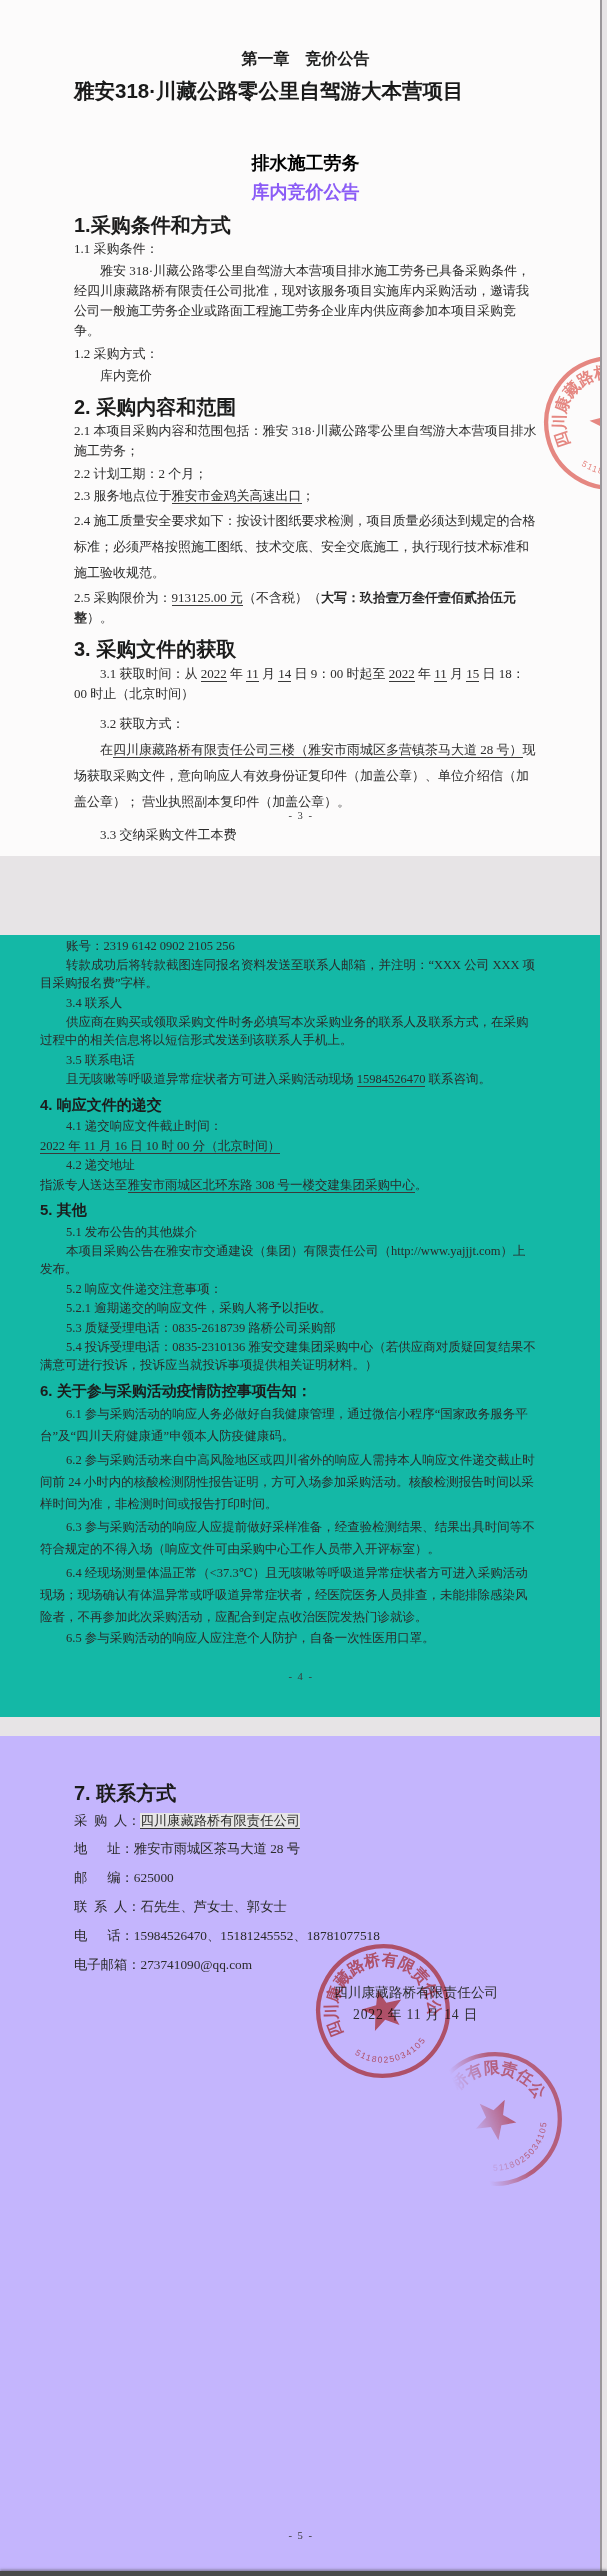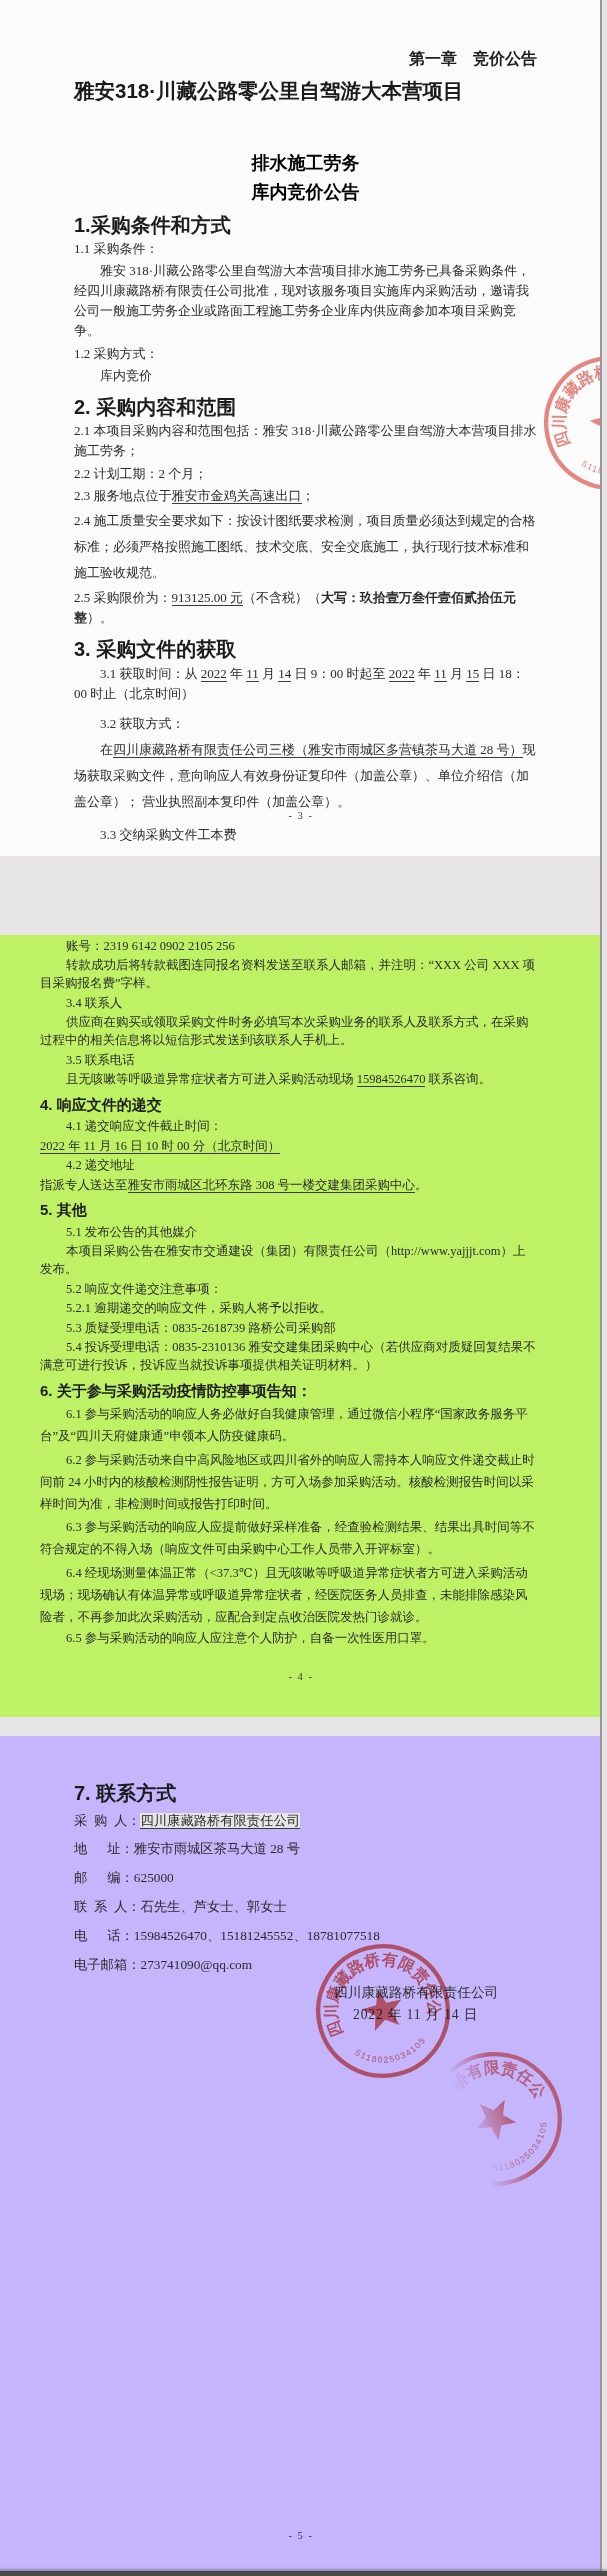--- a/index.html
+++ b/index.html
@@ -17,7 +17,7 @@
   
   .line{font-size:13px;line-height:20px;margin:2.3px 0;}
   .title1{font-family:"Liberation Sans","DejaVu Sans",sans-serif;font-weight:700;
-          font-size:16px;line-height:20px;text-align:right;margin-top:49px;color:#1e1e1e;}
+          font-size:16px;line-height:20px;text-align:center;margin-top:49px;color:#1e1e1e;}
   .title2{font-weight:700;font-size:20.5px;line-height:26px;text-align:left;margin-top:9px;color:#1a1a1a;
           font-family:"Liberation Sans","DejaVu Sans",sans-serif;}
   .title3a{font-weight:700;font-size:18px;line-height:23px;text-align:center;margin-top:48px;color:#000000;

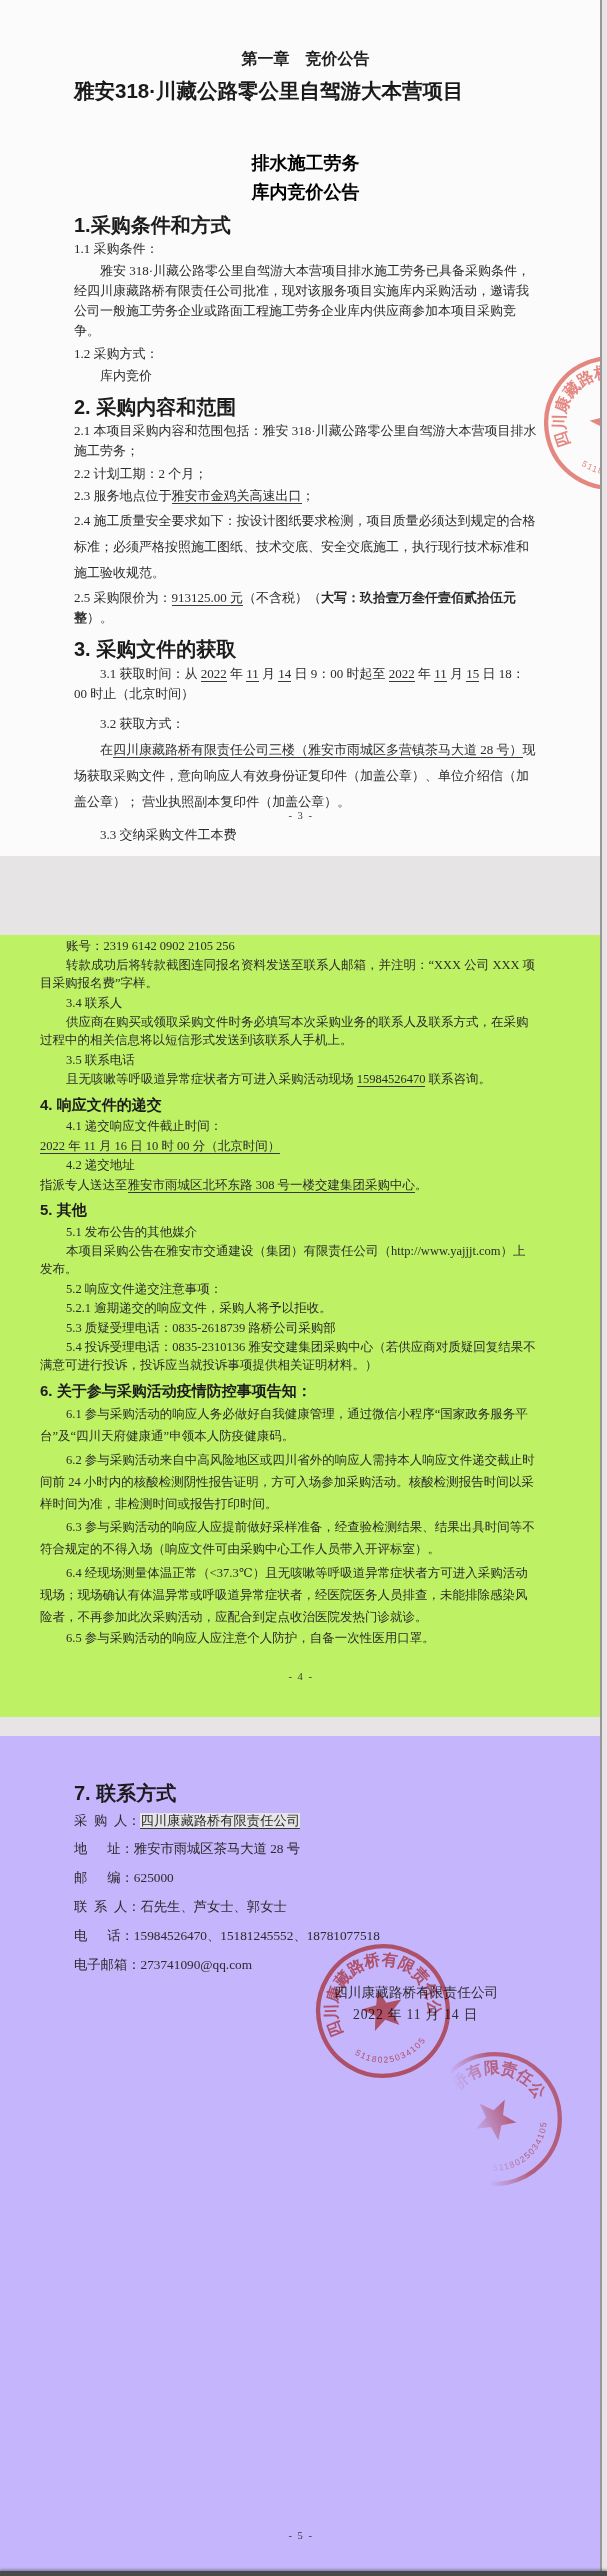--- a/index.html
+++ b/index.html
@@ -22,7 +22,7 @@
           font-family:"Liberation Sans","DejaVu Sans",sans-serif;}
   .title3a{font-weight:700;font-size:18px;line-height:23px;text-align:center;margin-top:48px;color:#000000;
           font-family:"Liberation Sans","DejaVu Sans",sans-serif;}
-  .title3b{font-weight:700;font-size:18px;line-height:23px;text-align:center;margin-top:6px;color:#000000;
+  .title3b{font-weight:700;font-size:18px;line-height:23px;text-align:center;margin-top:6px;color:#8b5cf6;
           font-family:"Liberation Sans","DejaVu Sans",sans-serif;}
   .h{font-family:"Liberation Sans","DejaVu Sans",sans-serif;font-weight:700;
      font-size:20px;line-height:20px;margin:10.6px 0 4.6px;color:#1c1c1c;}

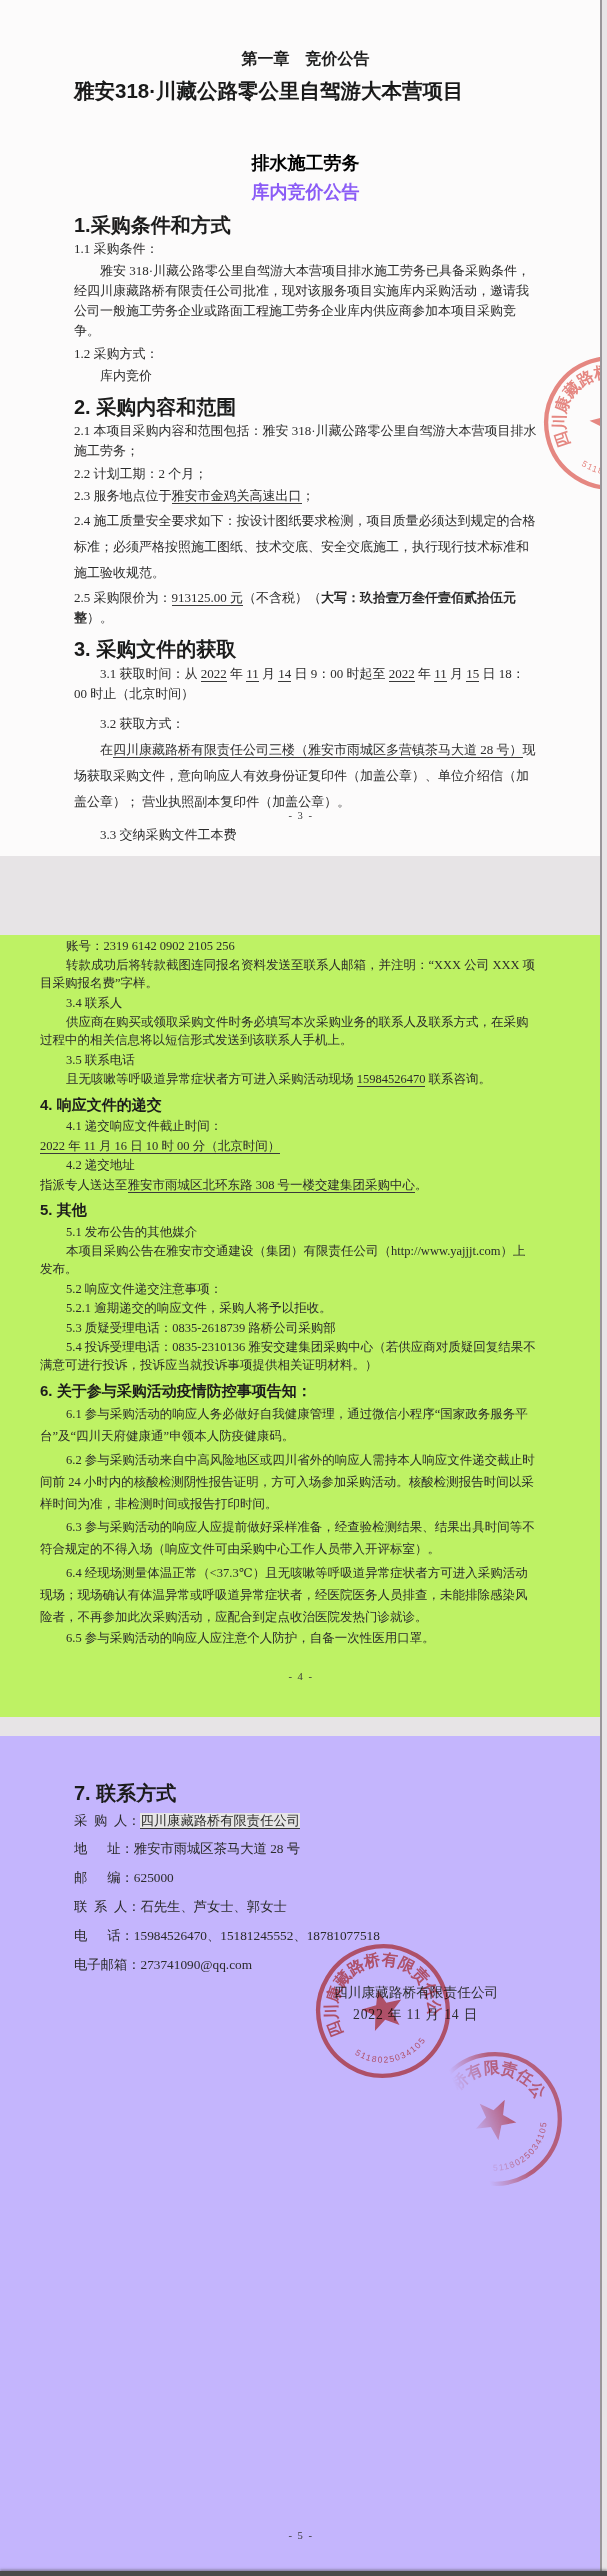--- a/index.html
+++ b/index.html
@@ -9,7 +9,7 @@
   .page{position:absolute;left:0;width:602px;background:#fcfbfb;overflow:hidden;
         box-sizing:border-box;padding:0 65px 0 74px;}
   .page1{top:0;height:856px;}
-  .page2{top:935px;height:782px;background:#bef264;padding-left:40px;}
+  .page2{top:935px;height:782px;background:#14b8a6;padding-left:40px;}
   .page3{top:1736px;height:840px;background:#c4b5fd;}
   .scan-edge{position:absolute;top:0;bottom:0;right:5.3px;width:1.5px;background:#9a969a;z-index:40;}
   .scan-bottom{position:absolute;left:0;right:0;bottom:0;height:4.6px;background:#4a4a4a;z-index:41;

